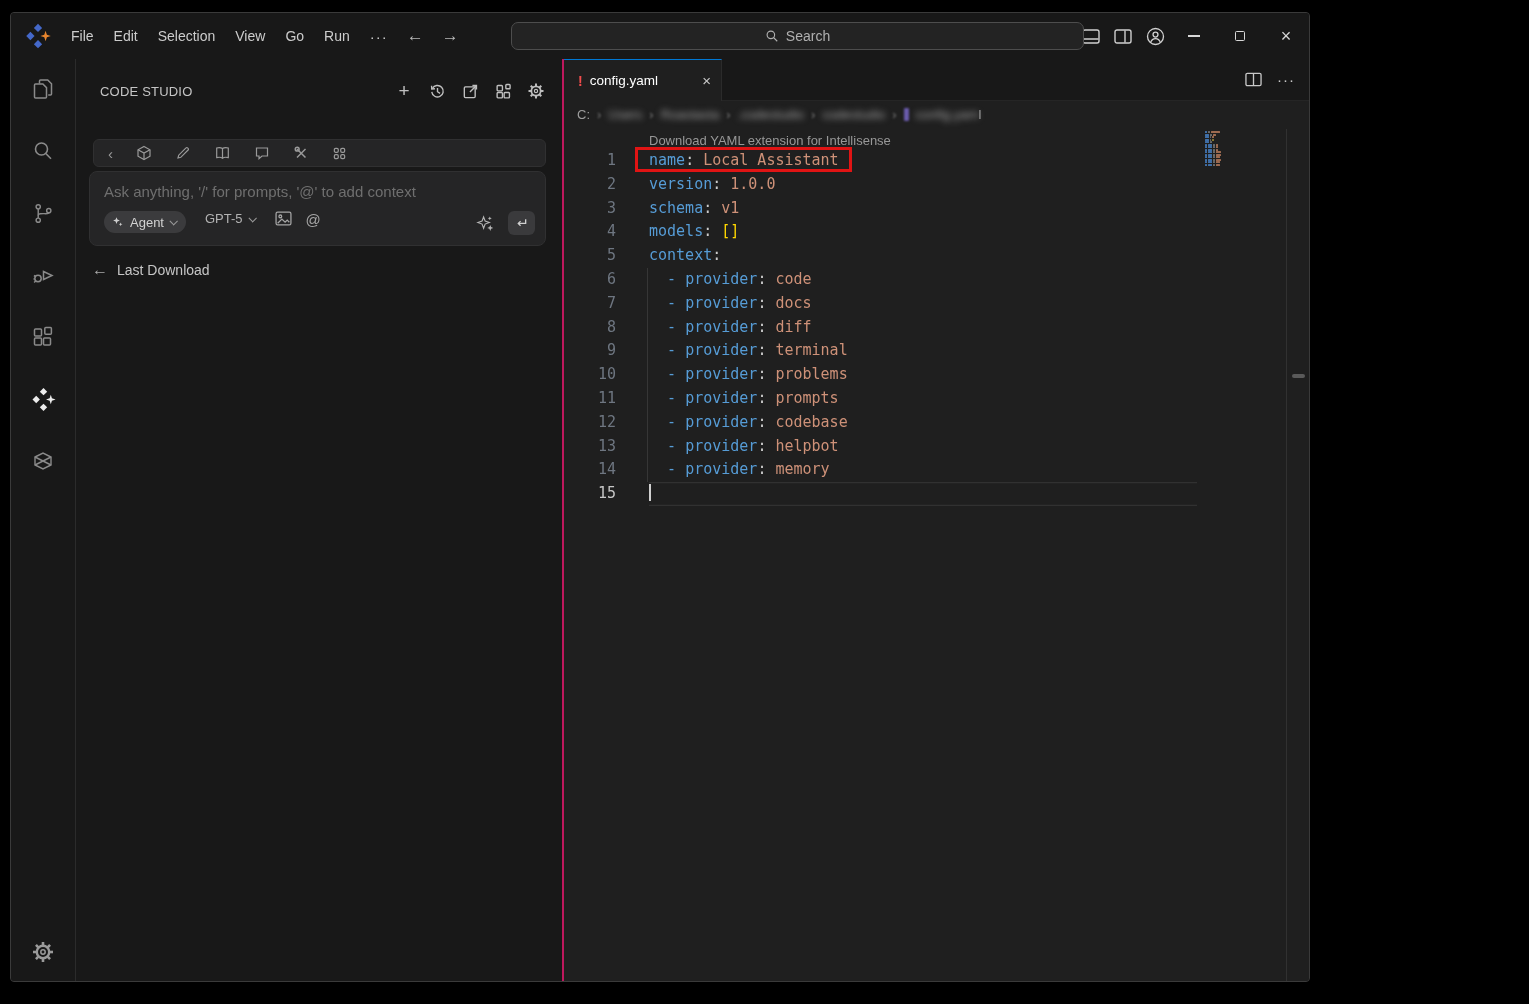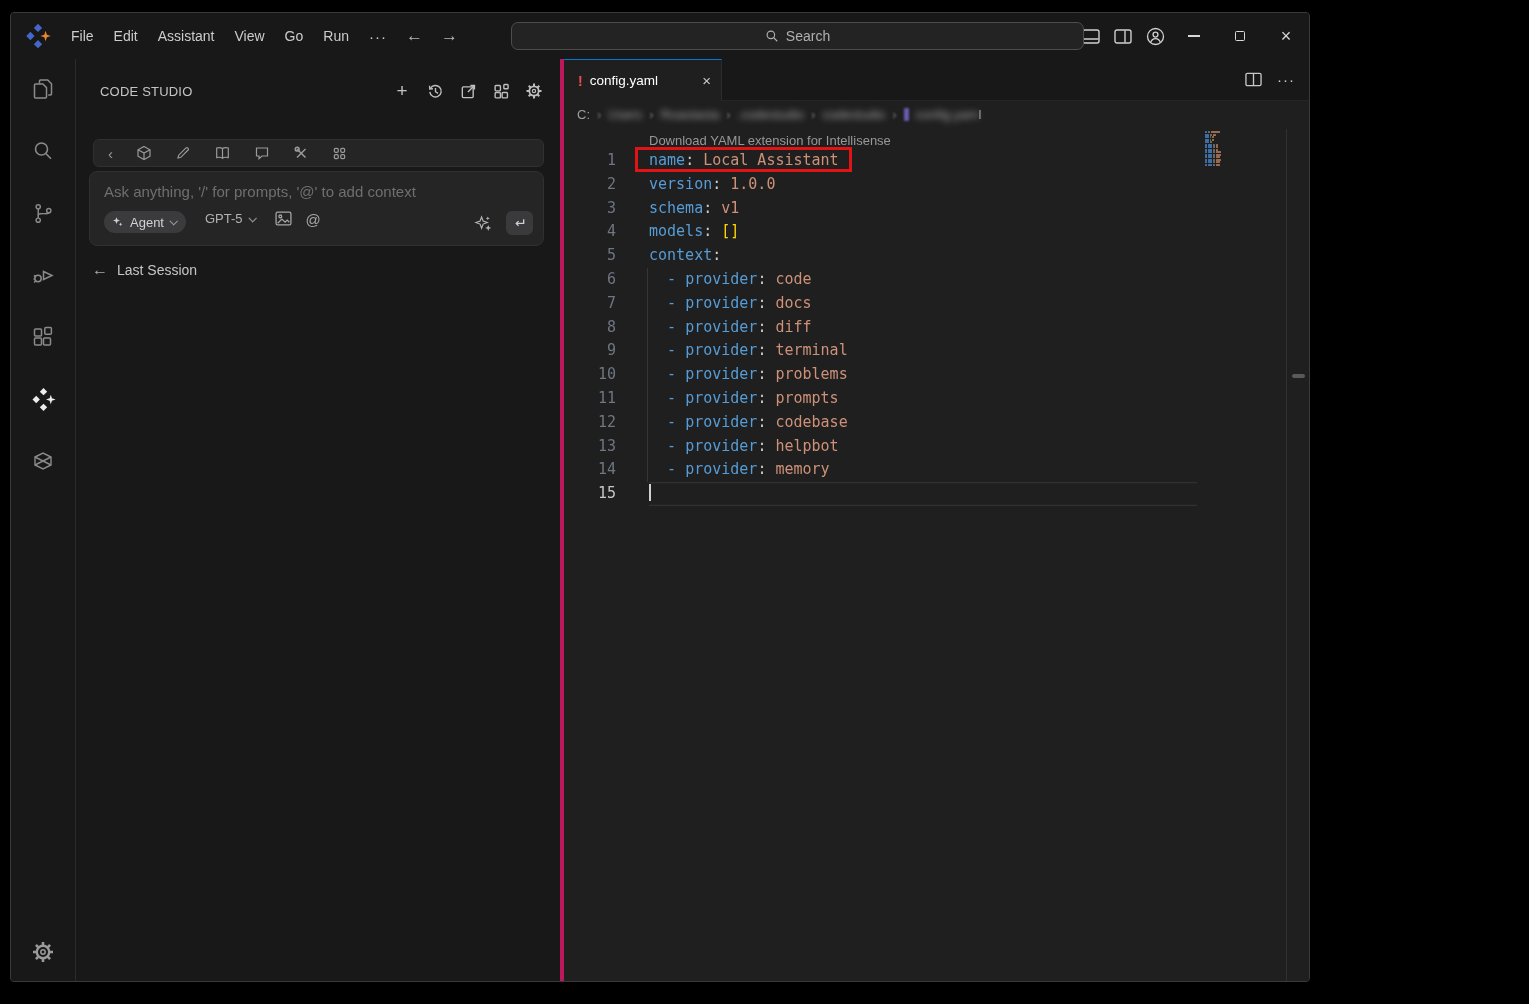--- a/index.html
+++ b/index.html
@@ -113,7 +113,7 @@
       <div class="menubar">
           <div class="menu-item">File</div>
           <div class="menu-item">Edit</div>
-          <div class="menu-item">Assistant</div>
+          <div class="menu-item">Selection</div>
           <div class="menu-item">View</div>
           <div class="menu-item">Go</div>
           <div class="menu-item">Run</div>

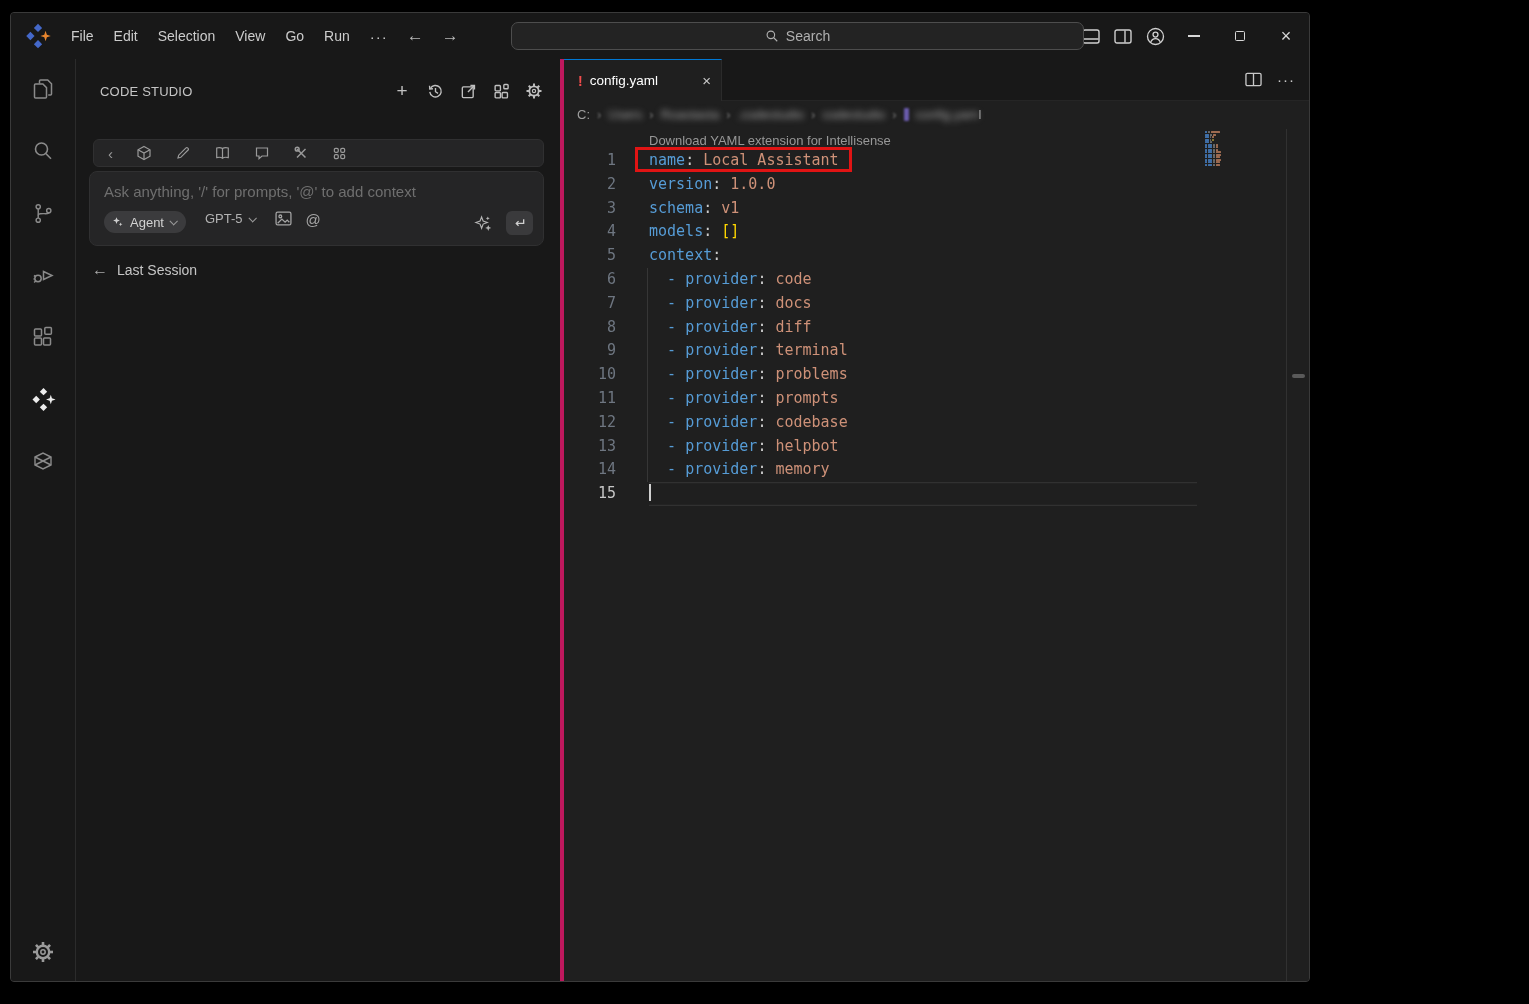--- a/index.html
+++ b/index.html
@@ -33,7 +33,7 @@
   .ab-bottom { margin-top:auto; margin-bottom:16px; }
 
   
-  .sidebar { flex:0 0 488px; background:var(--shell_bg,#181818); border-right:4px solid #be185d; position:relative; }
+  .sidebar { flex:0 0 488px; background:var(--shell_bg,#181818); border-right:2px solid #be185d; position:relative; }
   .sb-header { display:flex; align-items:center; padding:20px 14px 0 24px; }
   .sb-title { font-size:13px; color:#c5c5c5; letter-spacing:.2px; }
   .sb-actions { margin-left:auto; display:flex; align-items:center; gap:9px; }

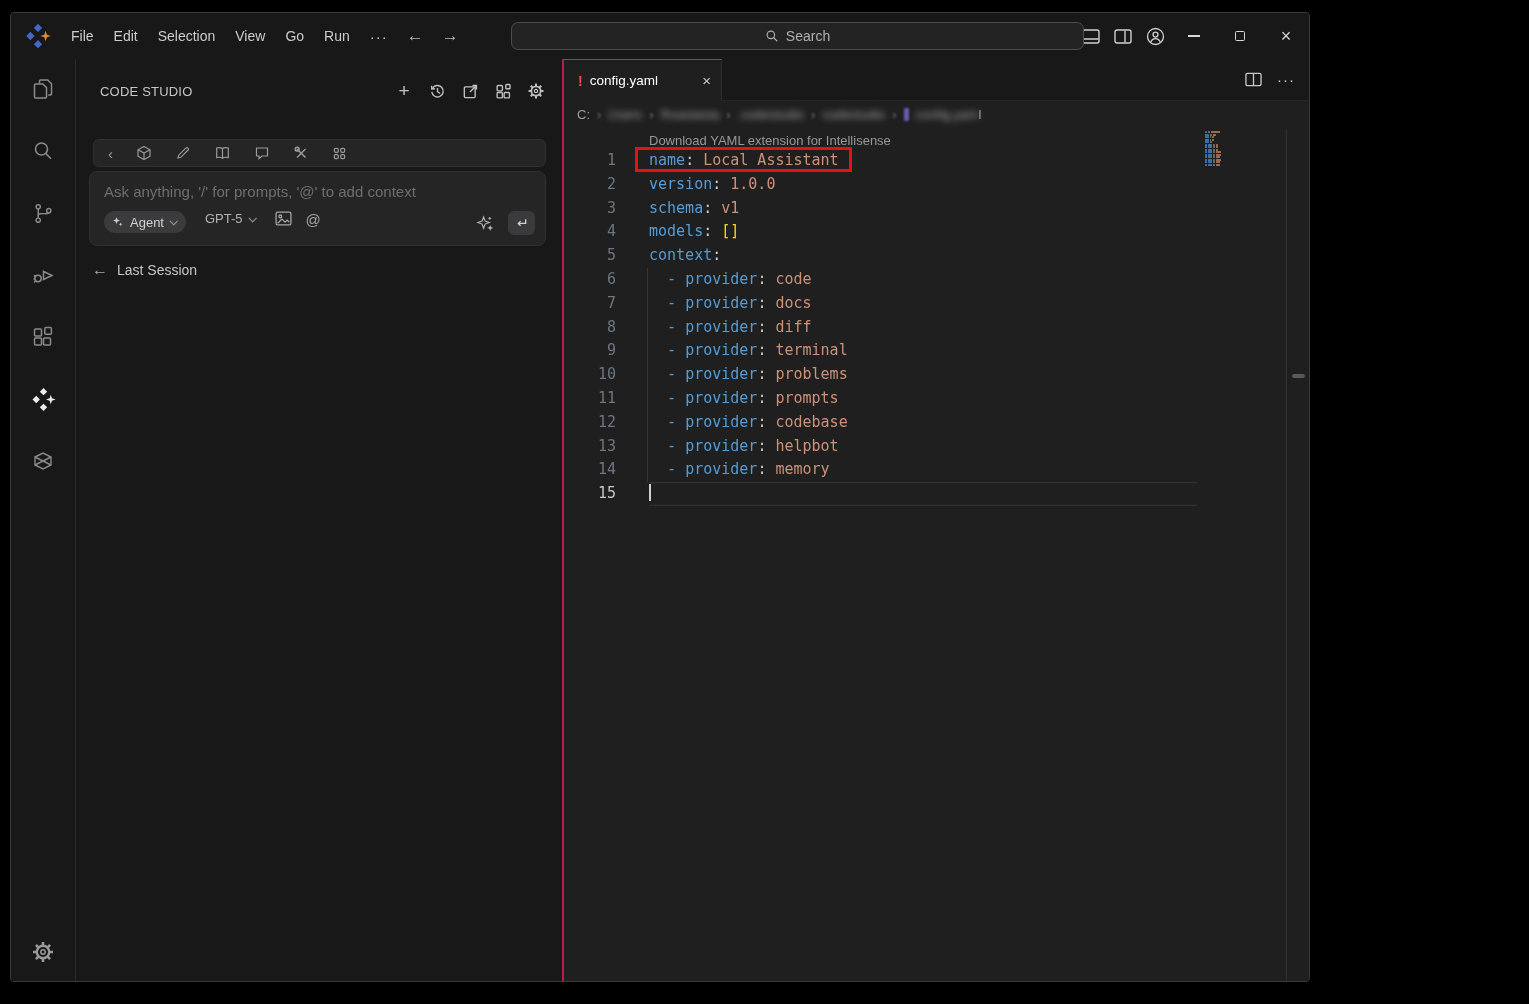--- a/index.html
+++ b/index.html
@@ -378,7 +378,7 @@
 
         <div class="last-session">
           <span class="ls-arrow">←</span>
-          <span>Last Session</span>
+          <span>Last Download</span>
         </div>
       </div>
 

